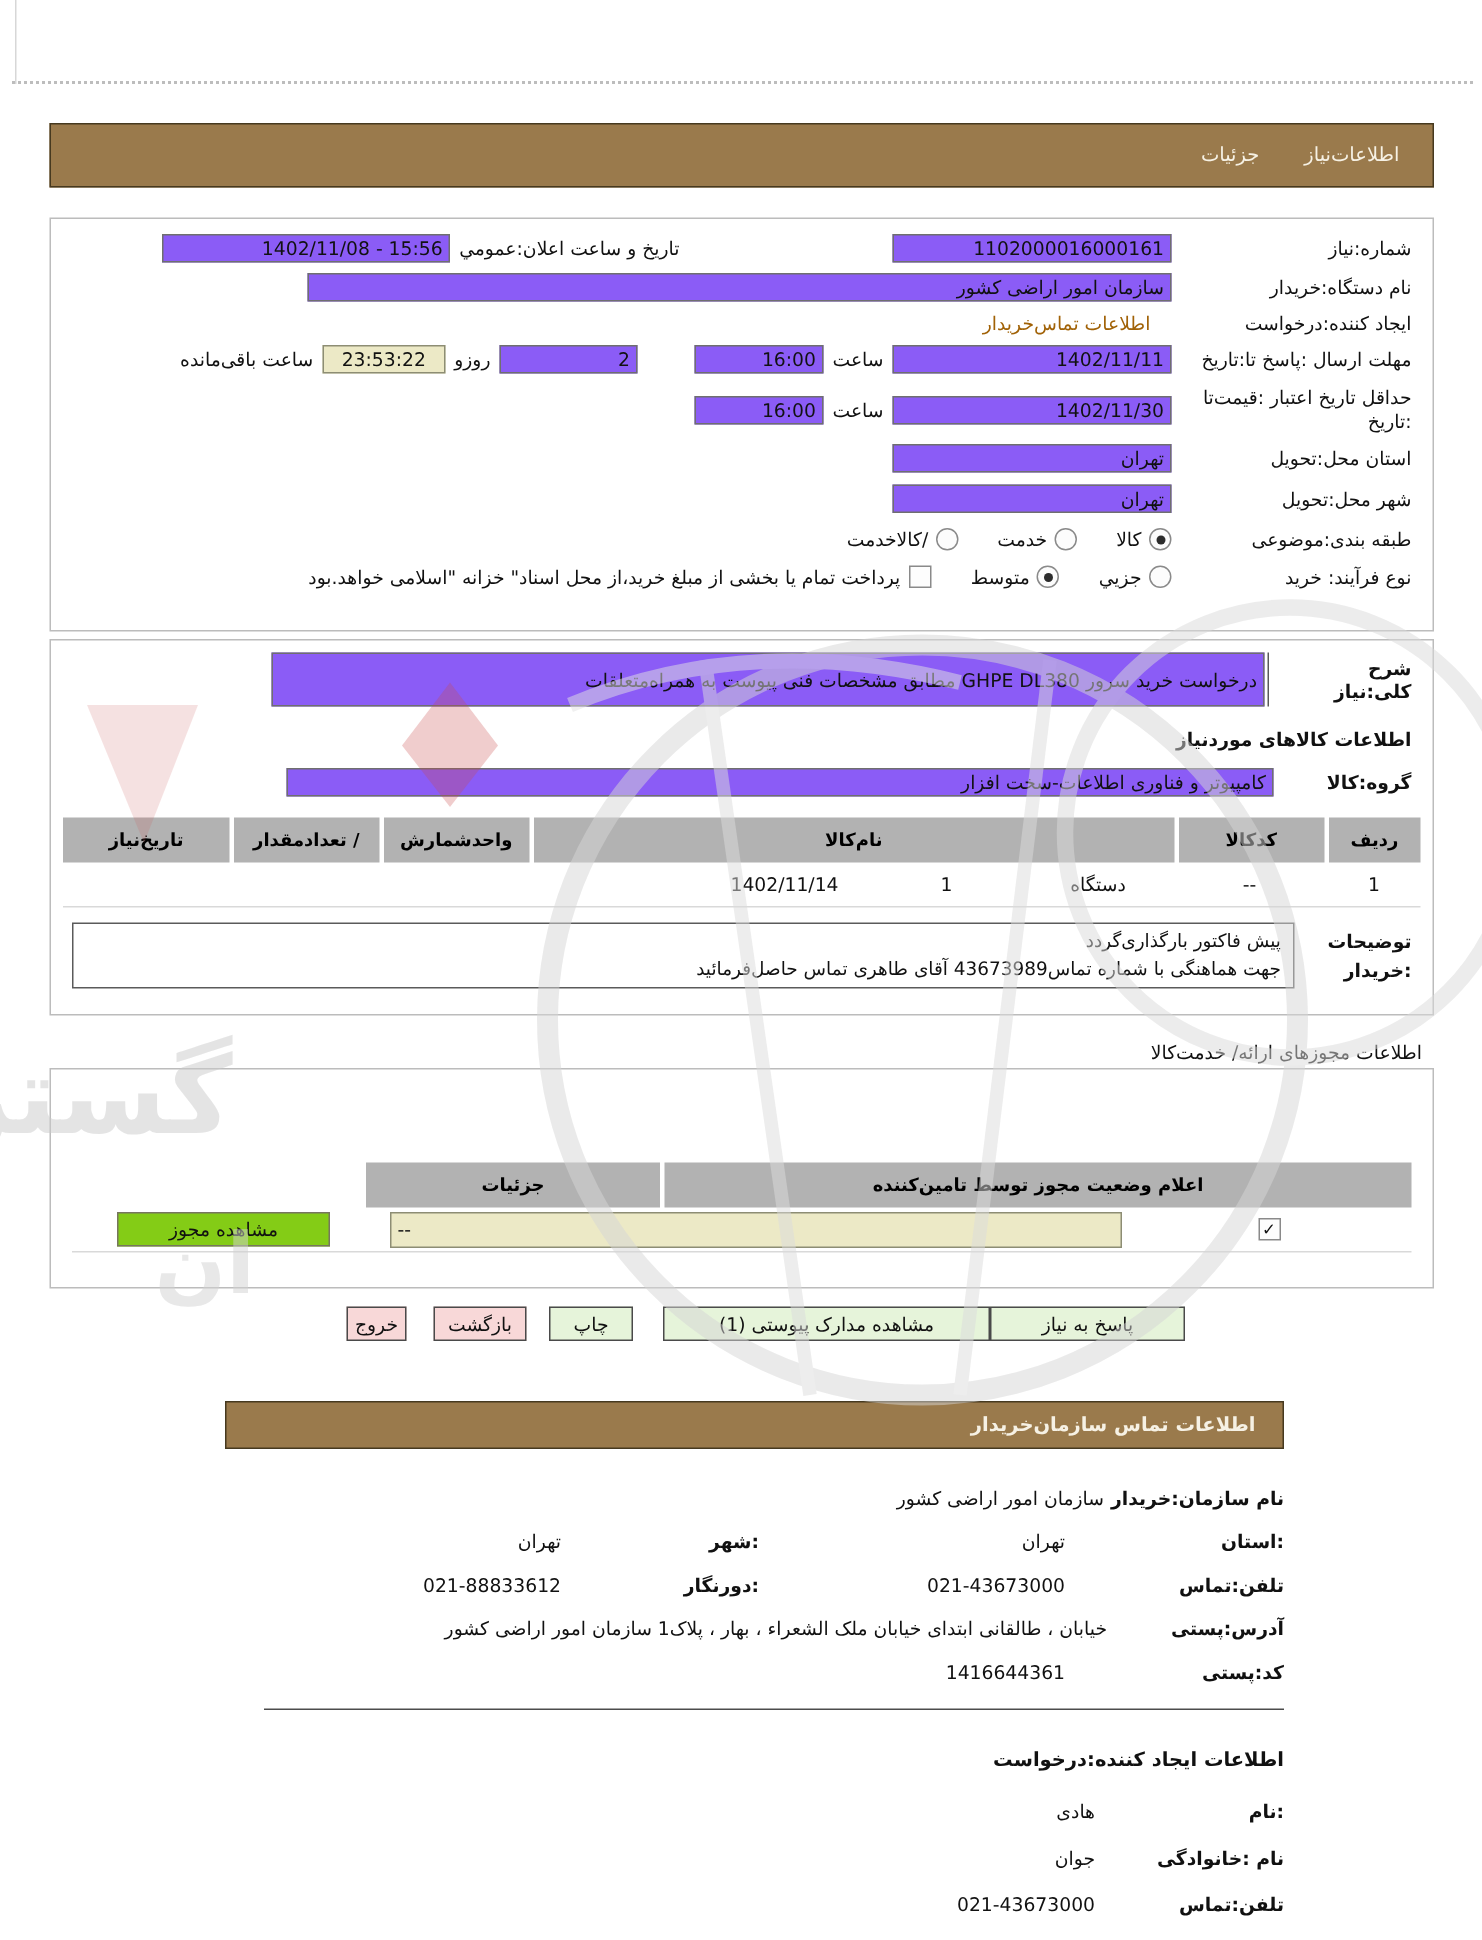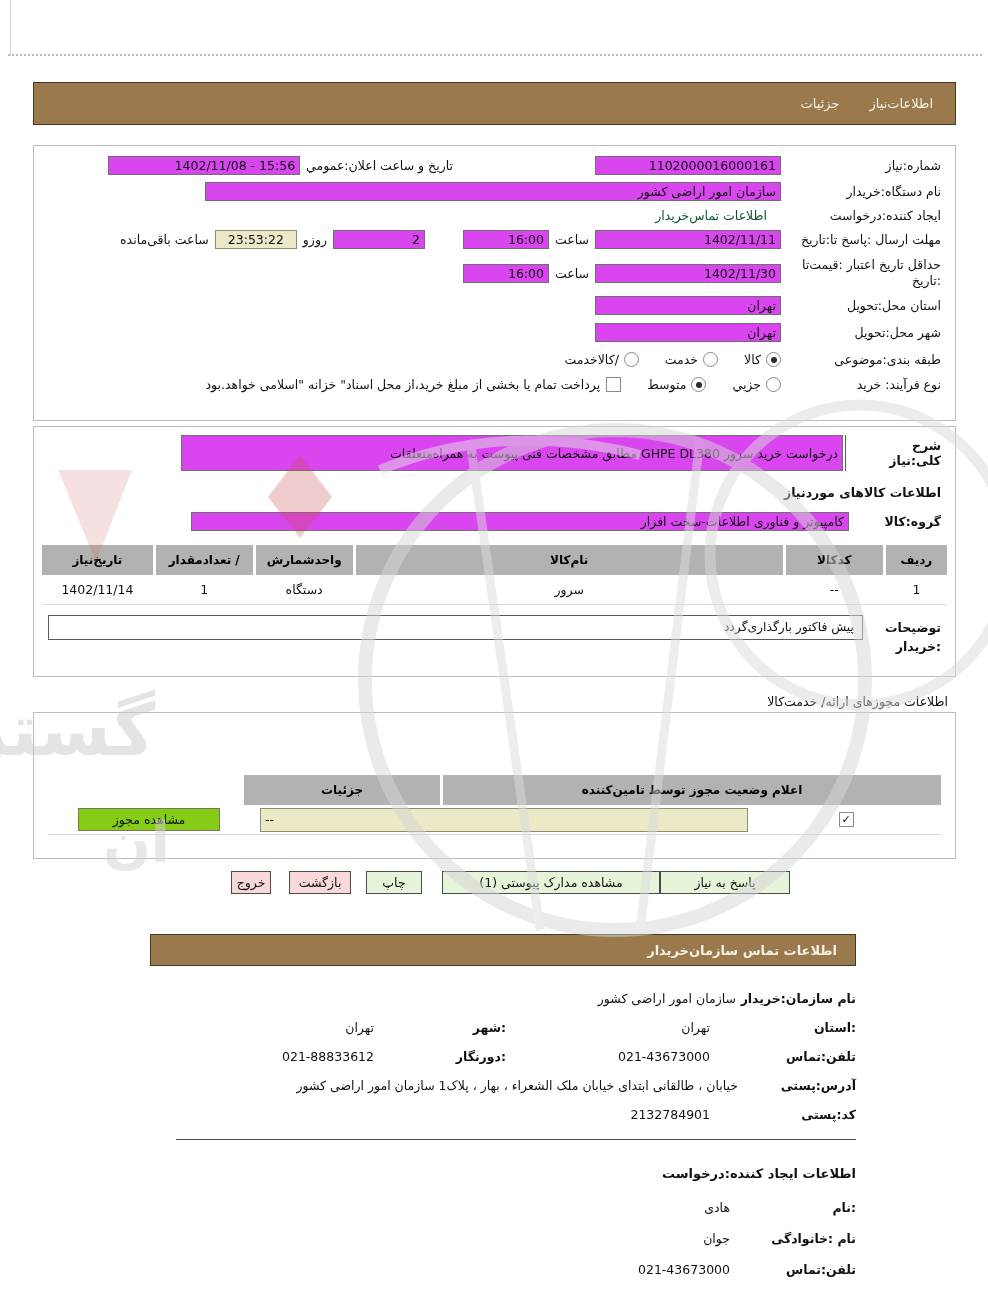--- a/index.html
+++ b/index.html
@@ -31,7 +31,7 @@
   .lbl{width:160px;flex:none;}
   .lbl2{margin:0 6px;text-align:center;}
   .b{font-weight:bold;}
-  .inp{box-sizing:border-box;border:1px solid #6f6f6f;background:#d946ef;height:19px;
+  .inp{box-sizing:border-box;border:1px solid #6f6f6f;background:#8b5cf6;height:19px;
        display:flex;align-items:center;justify-content:flex-start;padding:0 4px;font-size:12.5px;}
   .beige{background:#ece9c6;border:1px solid #8d8d74;}
   .link{color:#14532d;margin-right:14px;cursor:pointer;}

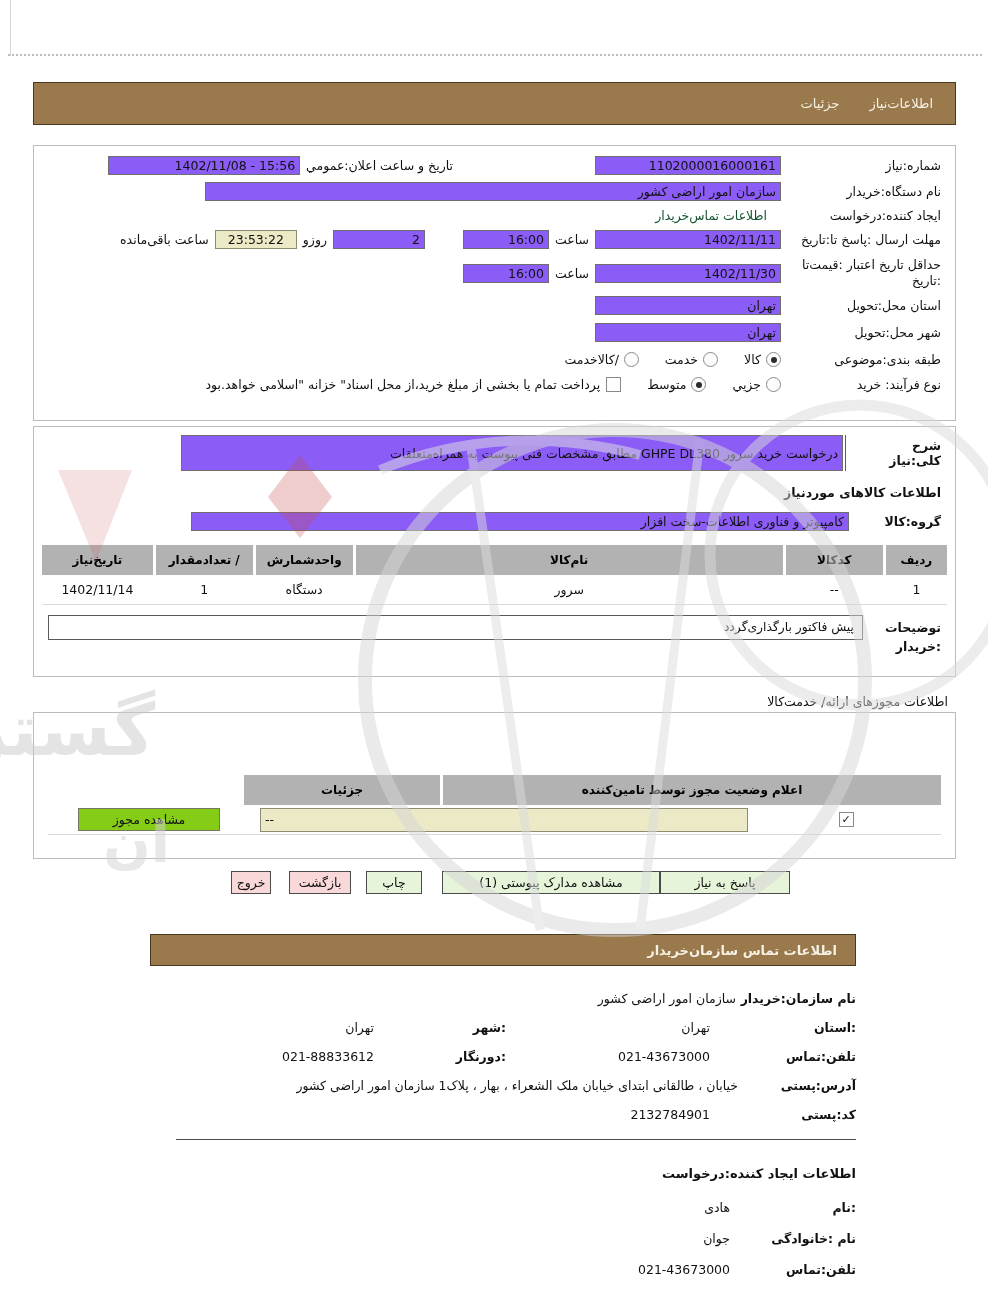--- a/index.html
+++ b/index.html
@@ -34,7 +34,7 @@
   .inp{box-sizing:border-box;border:1px solid #6f6f6f;background:#8b5cf6;height:19px;
        display:flex;align-items:center;justify-content:flex-start;padding:0 4px;font-size:12.5px;}
   .beige{background:#ece9c6;border:1px solid #8d8d74;}
-  .link{color:#14532d;margin-right:14px;cursor:pointer;}
+  .link{color:#a16207;margin-right:14px;cursor:pointer;}
 
   
   .radio{width:13px;height:13px;border:1px solid #8a8a8a;border-radius:50%;background:#fcfcfc;

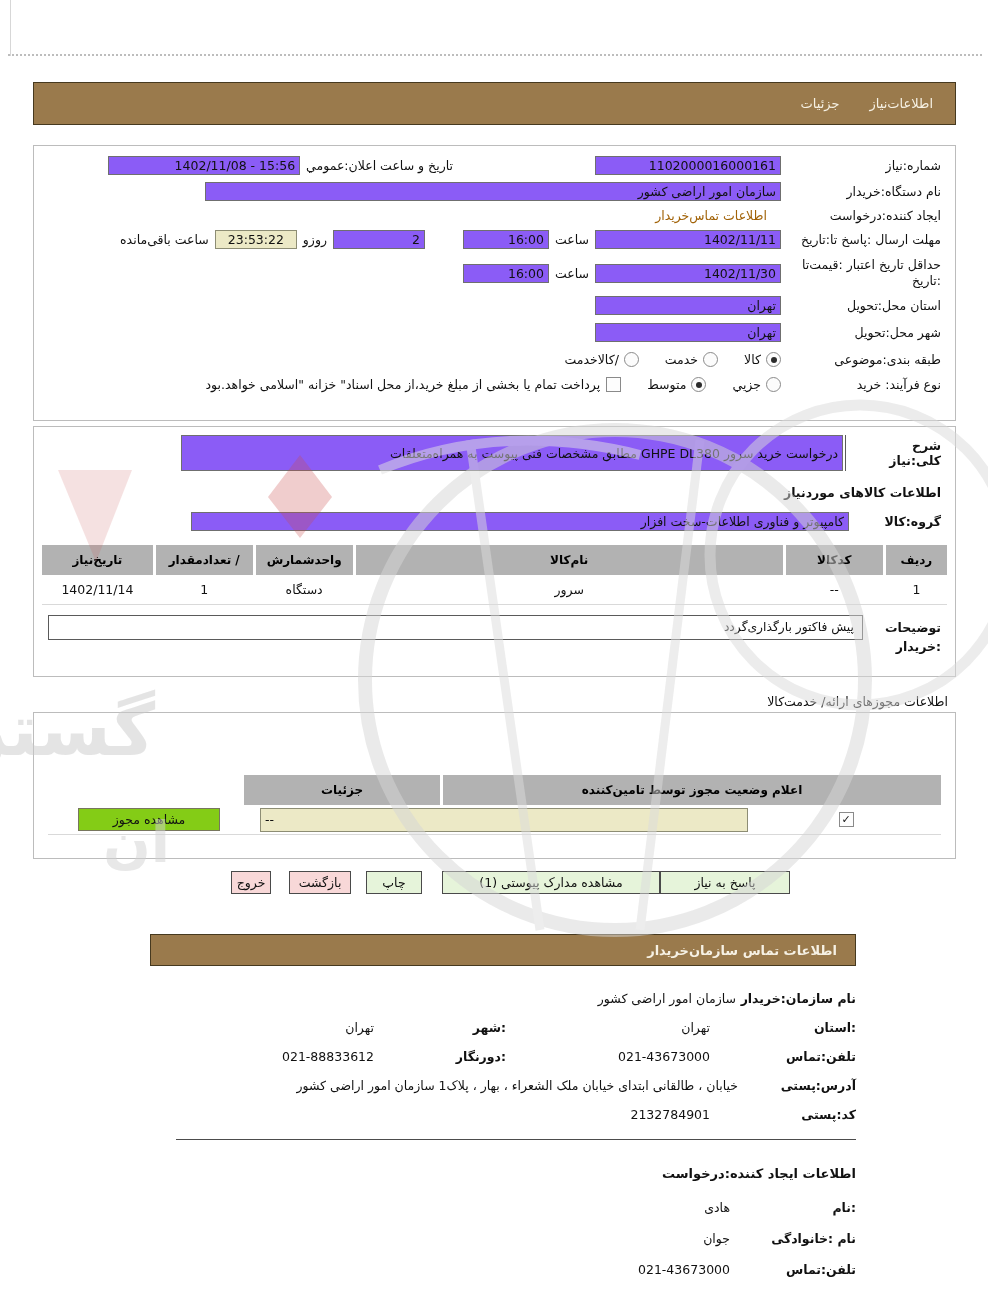--- a/index.html
+++ b/index.html
@@ -244,7 +244,6 @@
       <div class="trow">
         <div class="td" style="width:62px;">1</div>
         <div class="td" style="width:98px;">--</div>
-        <div class="td" style="width:432px;">سرور</div>
         <div class="td" style="width:98px;">دستگاه</div>
         <div class="td" style="width:98px;">1</div>
         <div class="td" style="width:112px;">

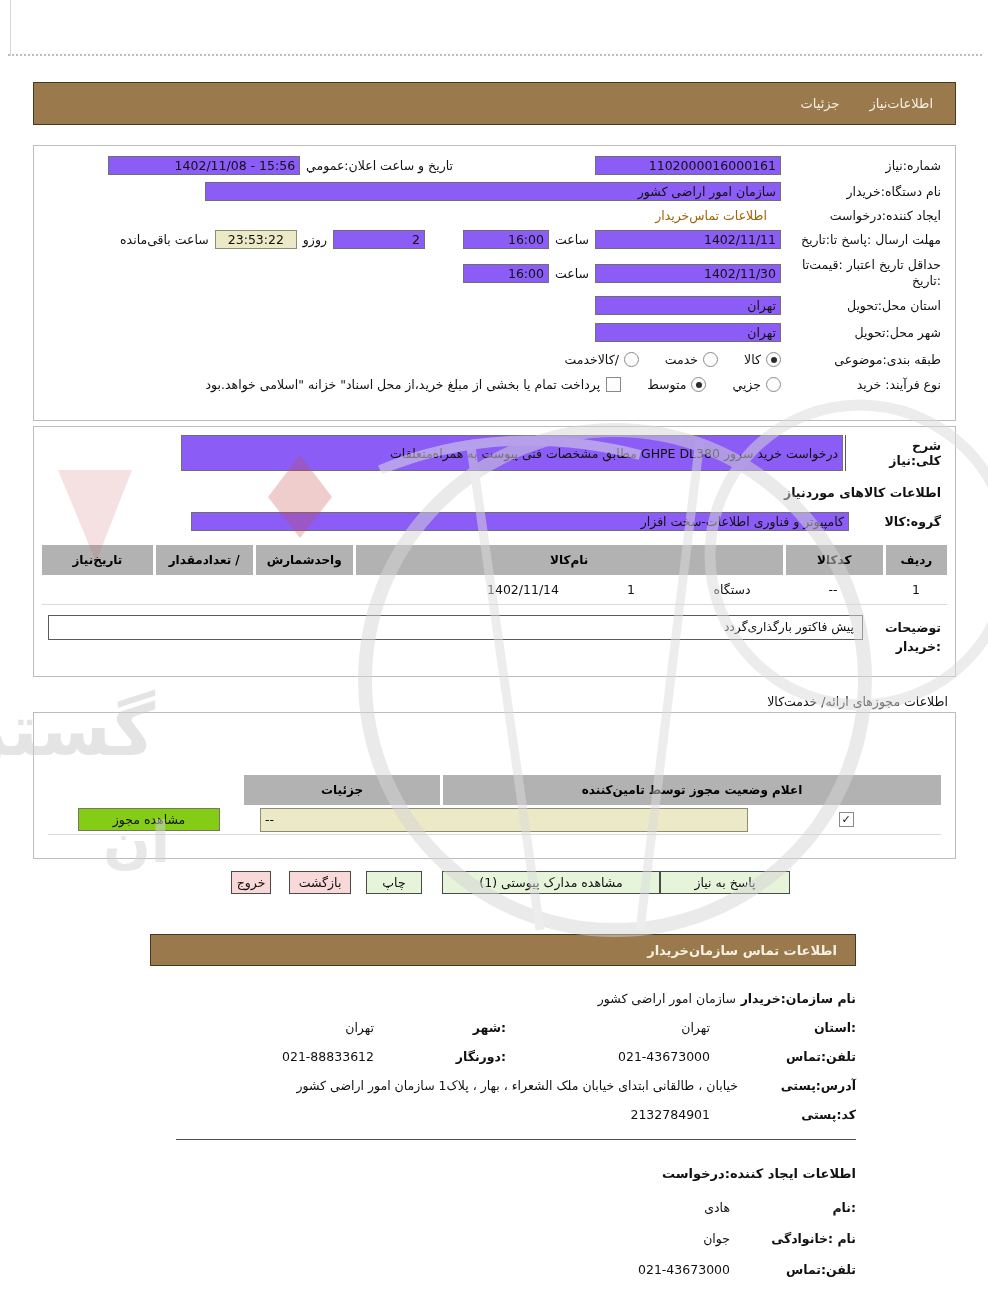--- a/index.html
+++ b/index.html
@@ -259,6 +259,7 @@
       </span>
       <div class="notes-box" style="width:818px;">
         <div>پیش فاکتور بارگذاری‌گردد</div>
+        <div>جهت هماهنگی با شماره تماس43673989 آقای طاهری تماس حاصل‌فرمائید</div>
       </div>
     </div>
   </div>

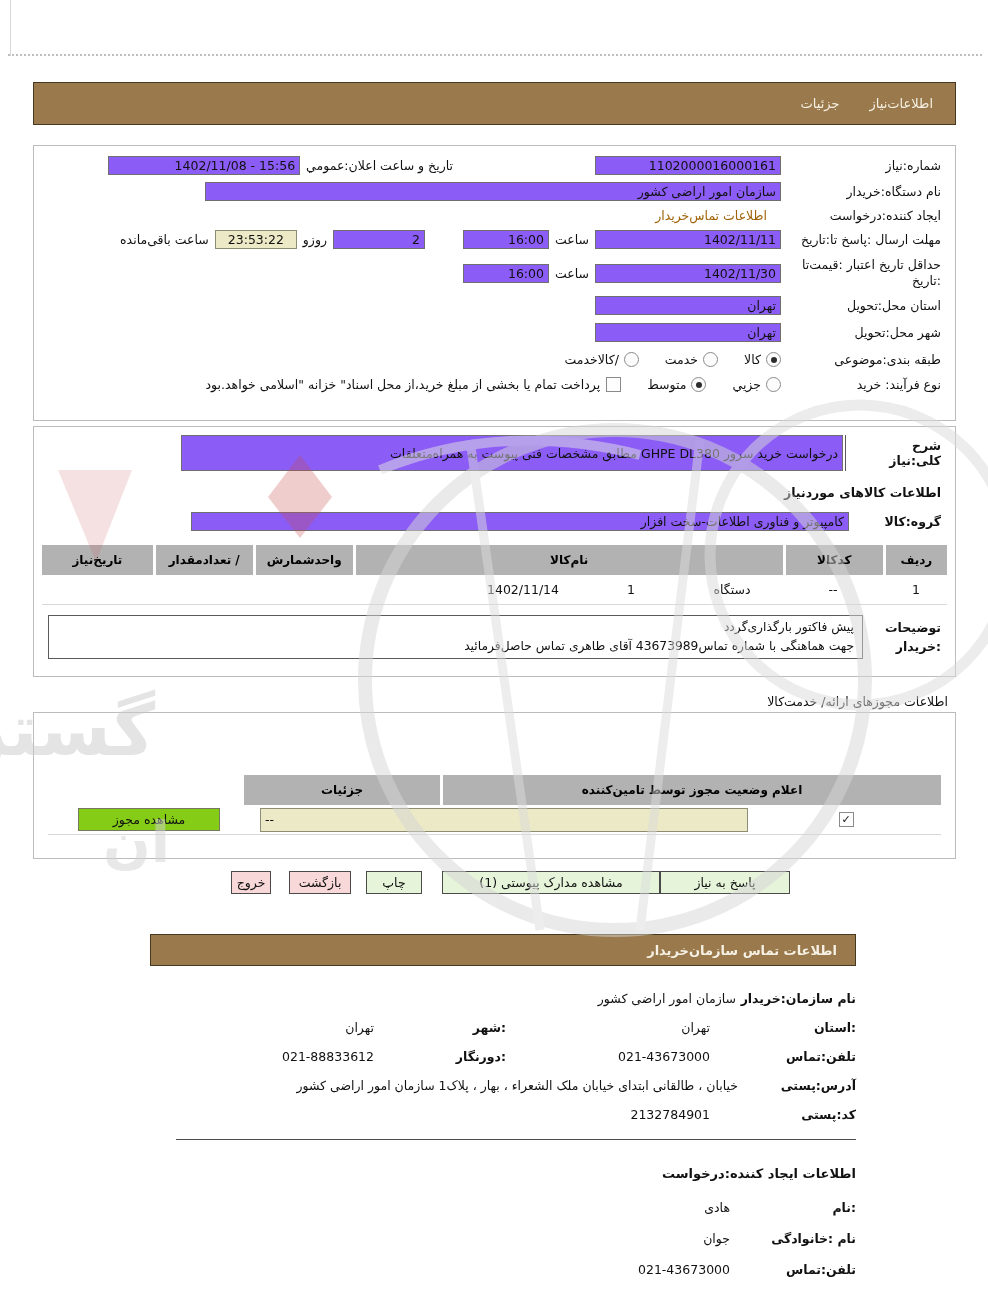--- a/index.html
+++ b/index.html
@@ -323,7 +323,7 @@
     </div>
     <div class="crow">
       <span class="c-lbl">کد:پستی</span>
-      <span class="c-val"><span class="ltr">2132784901</span></span>
+      <span class="c-val"><span class="ltr">1416644361</span></span>
     </div>
 
     <div class="sep"></div>

